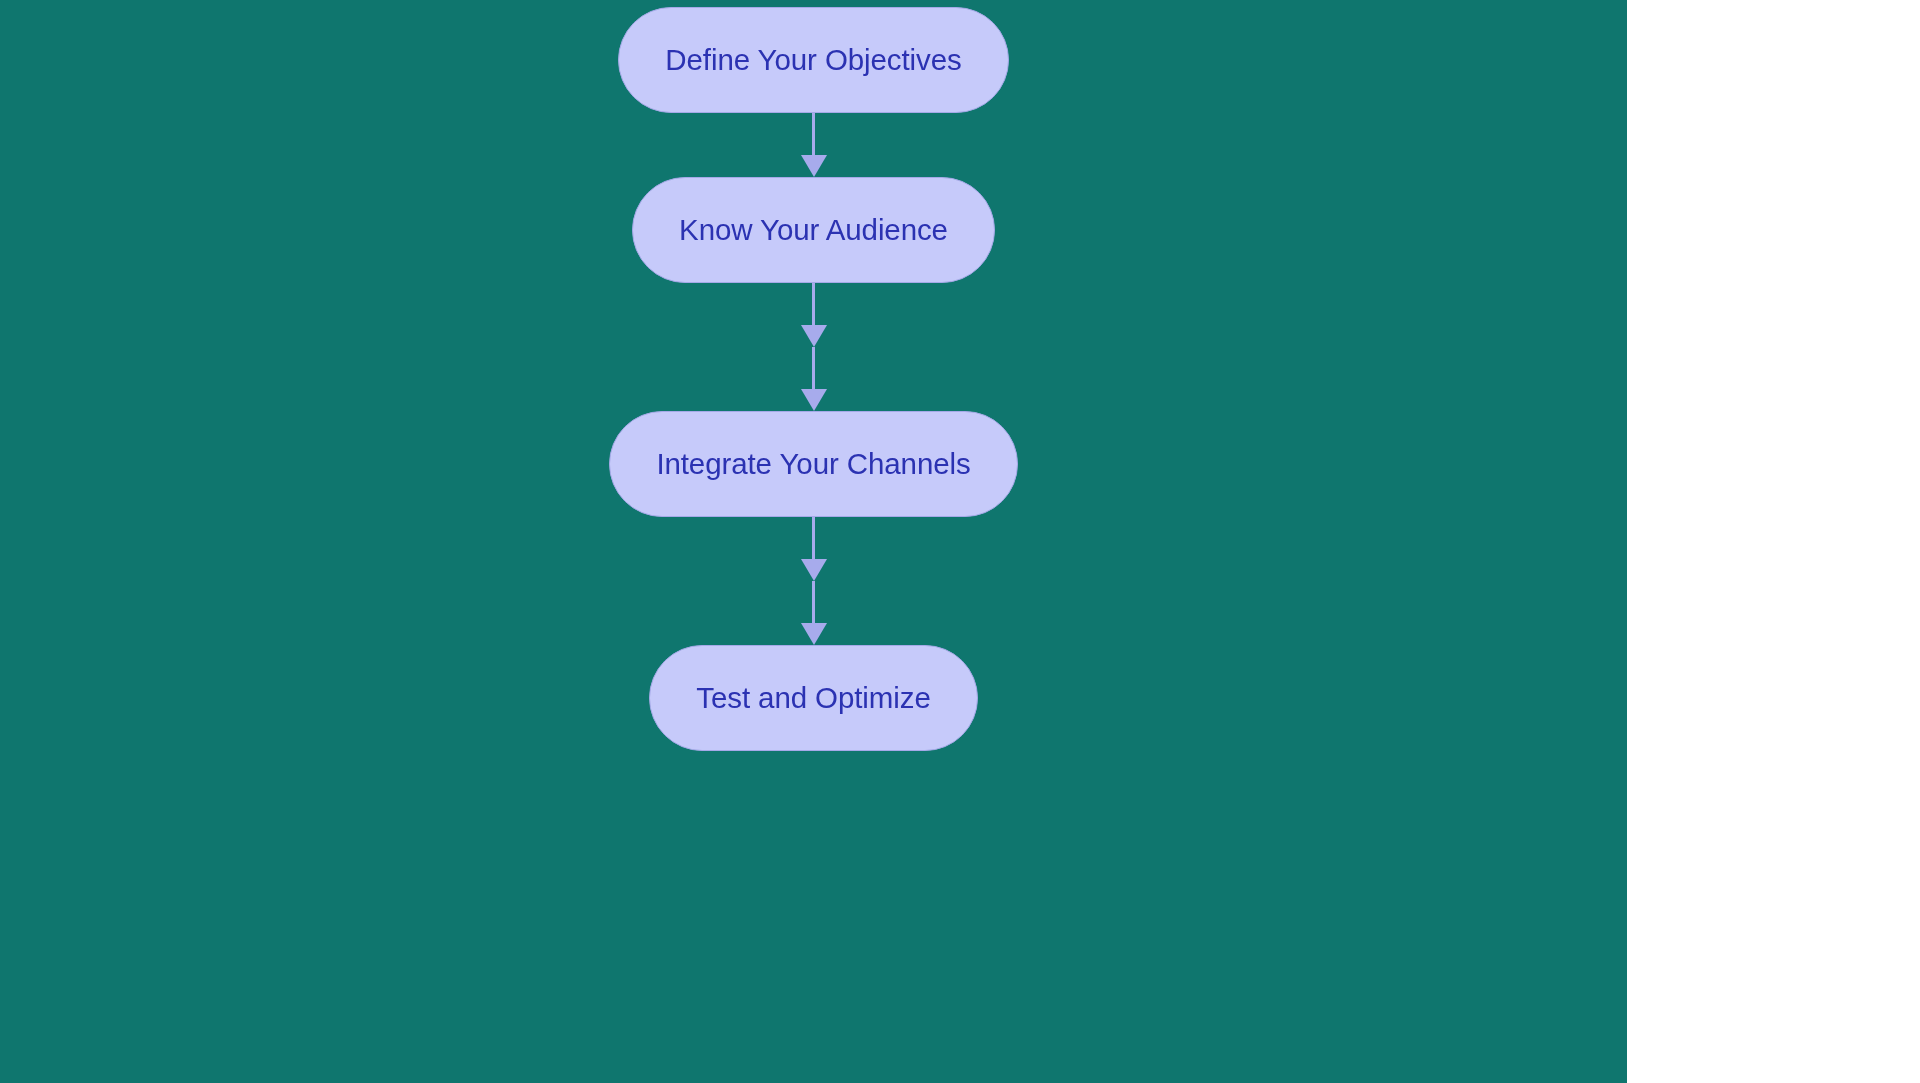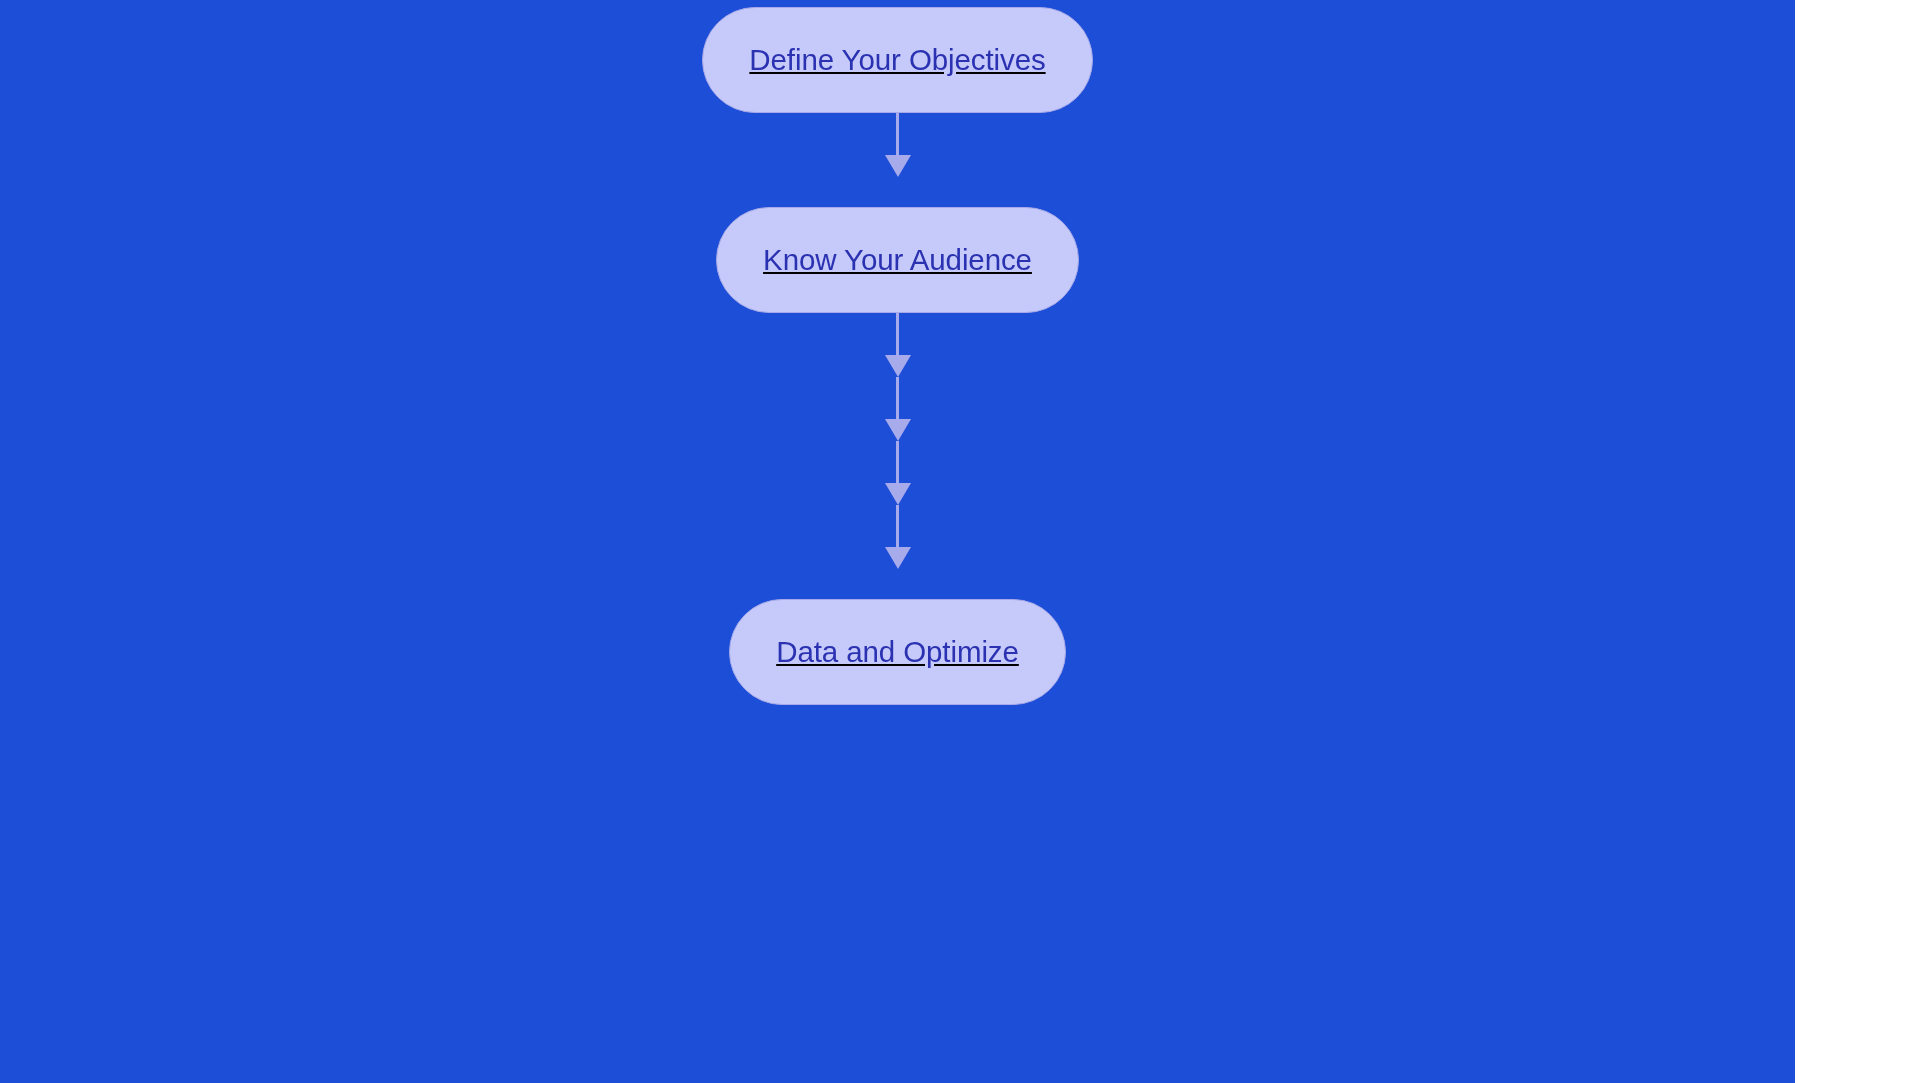--- a/index.html
+++ b/index.html
@@ -17,13 +17,12 @@
 
   #flow-canvas {
     position: relative;
-    width: 1795px;
+    width: 1627px;
     height: 1083px;
-    background: #1d4ed8;
+    background: #0f766e;
     display: flex;
     flex-direction: column;
     align-items: center;
-    text-decoration: underline;
   }
 
   .flow-step {

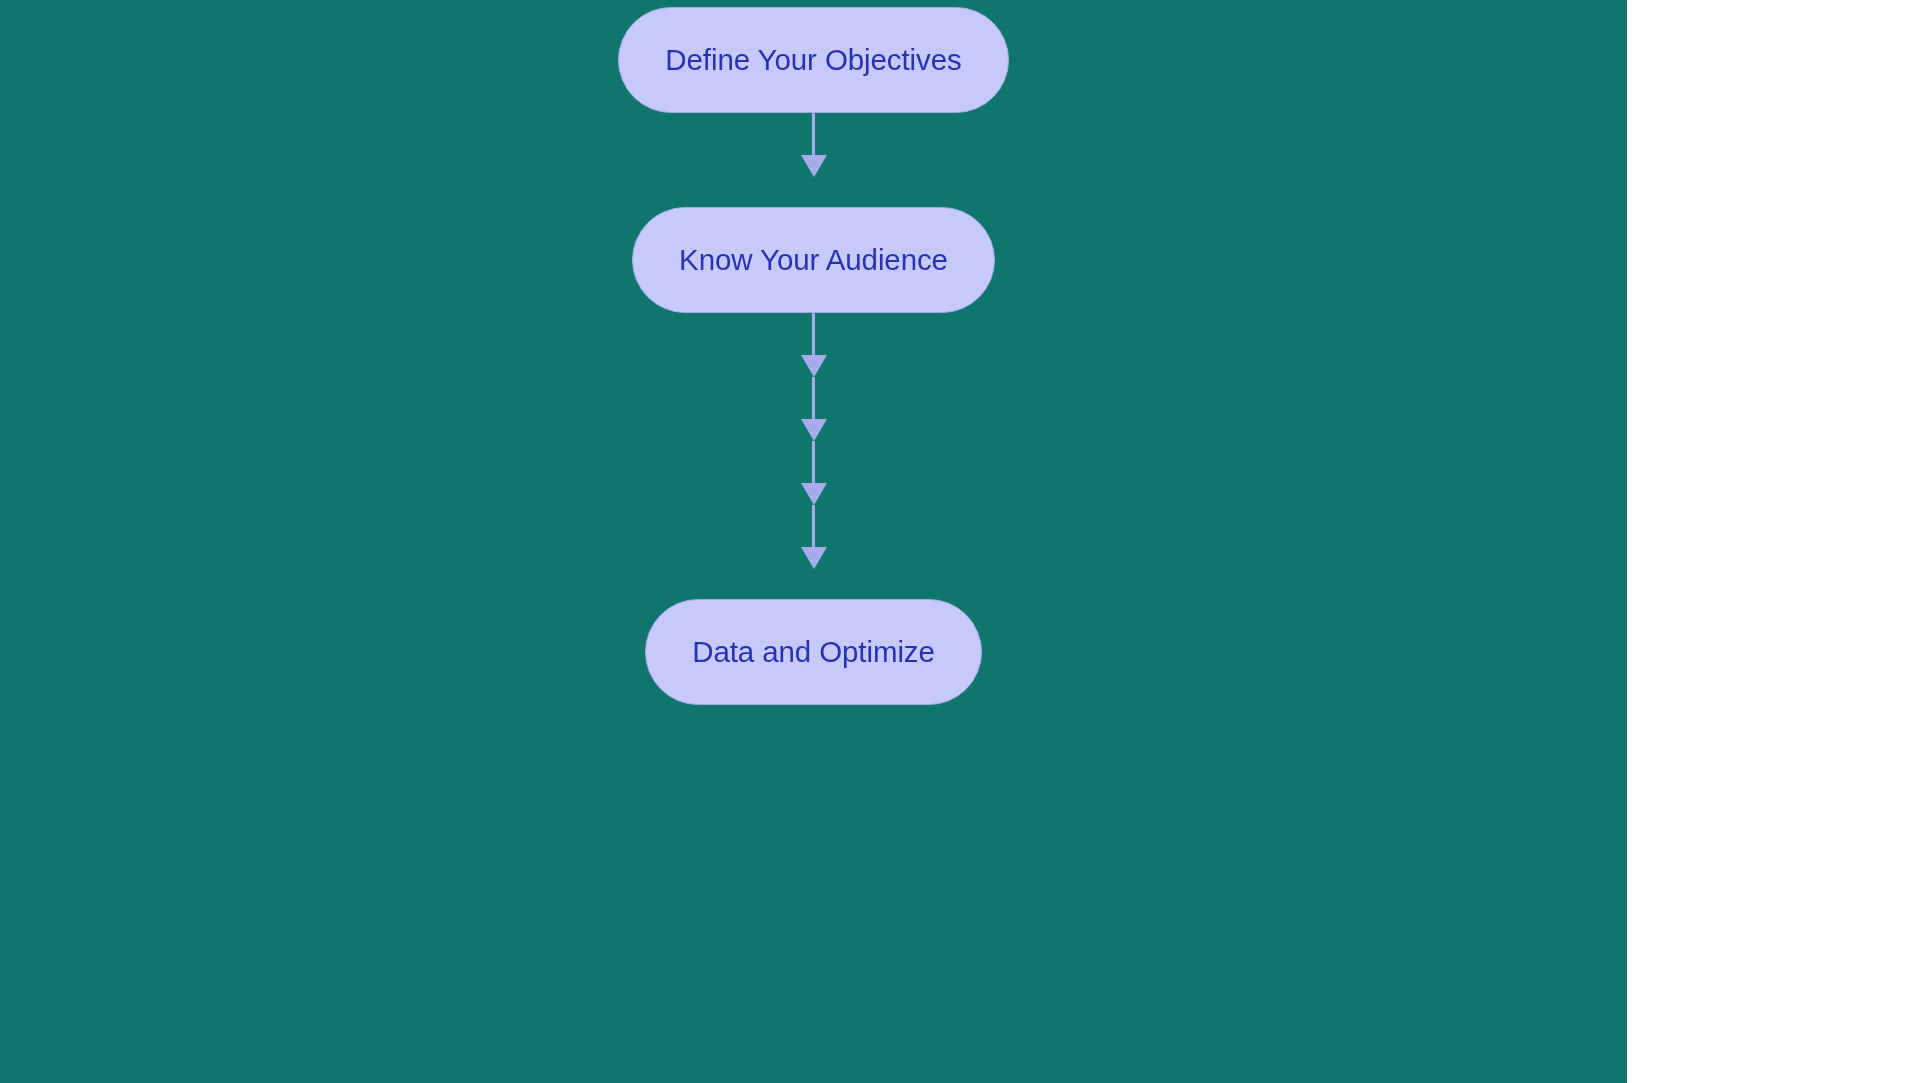--- a/index.html
+++ b/index.html
@@ -29,7 +29,6 @@
     display: flex;
     flex-direction: column;
     align-items: center;
-    margin-top: 30px;
   }
 
   .flow-node {

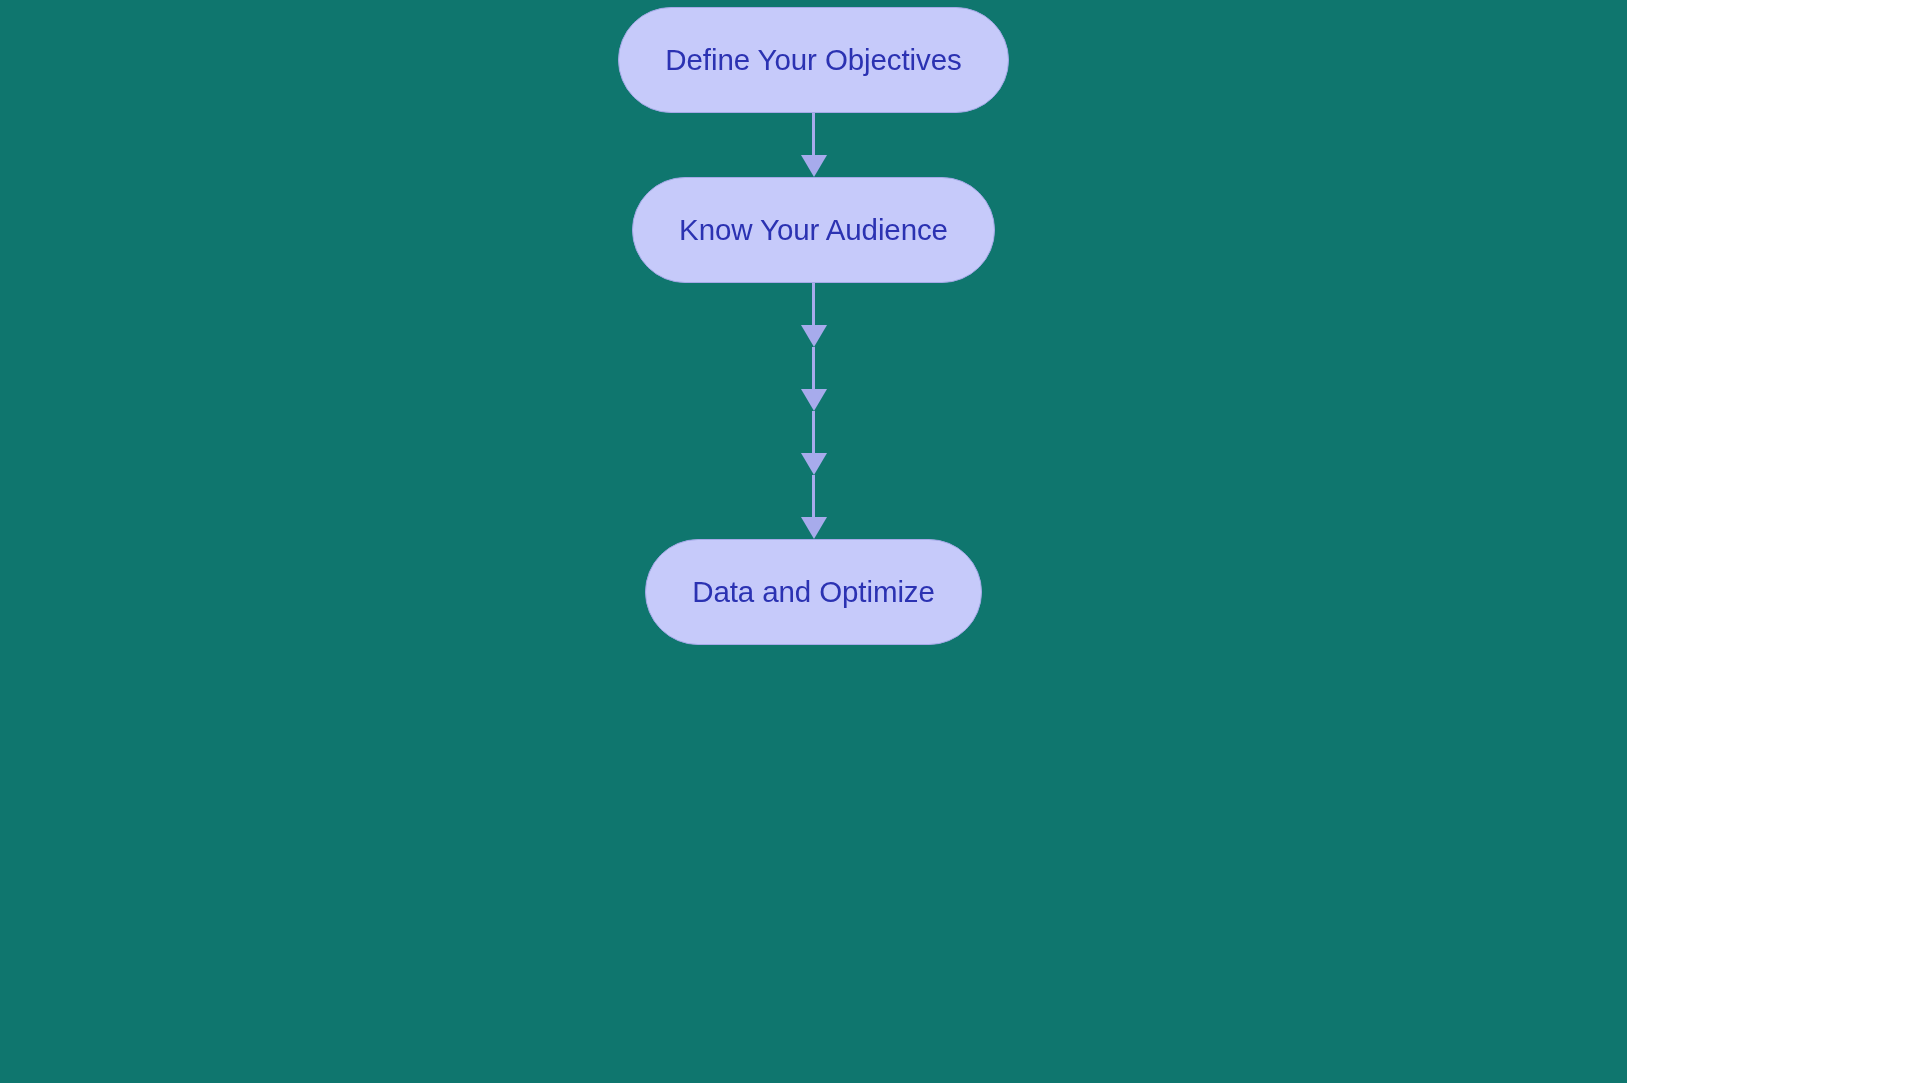--- a/index.html
+++ b/index.html
@@ -108,6 +108,11 @@
     <div class="connector-head"></div>
   </div>
 
+  <div class="flow-step">
+    <div class="flow-node">
+      <span class="flow-node-label">Integrate Your Channels</span>
+    </div>
+  </div>
 
   <div class="flow-connector" style="height:64px;">
     <div class="connector-line" style="height:42px;"></div>

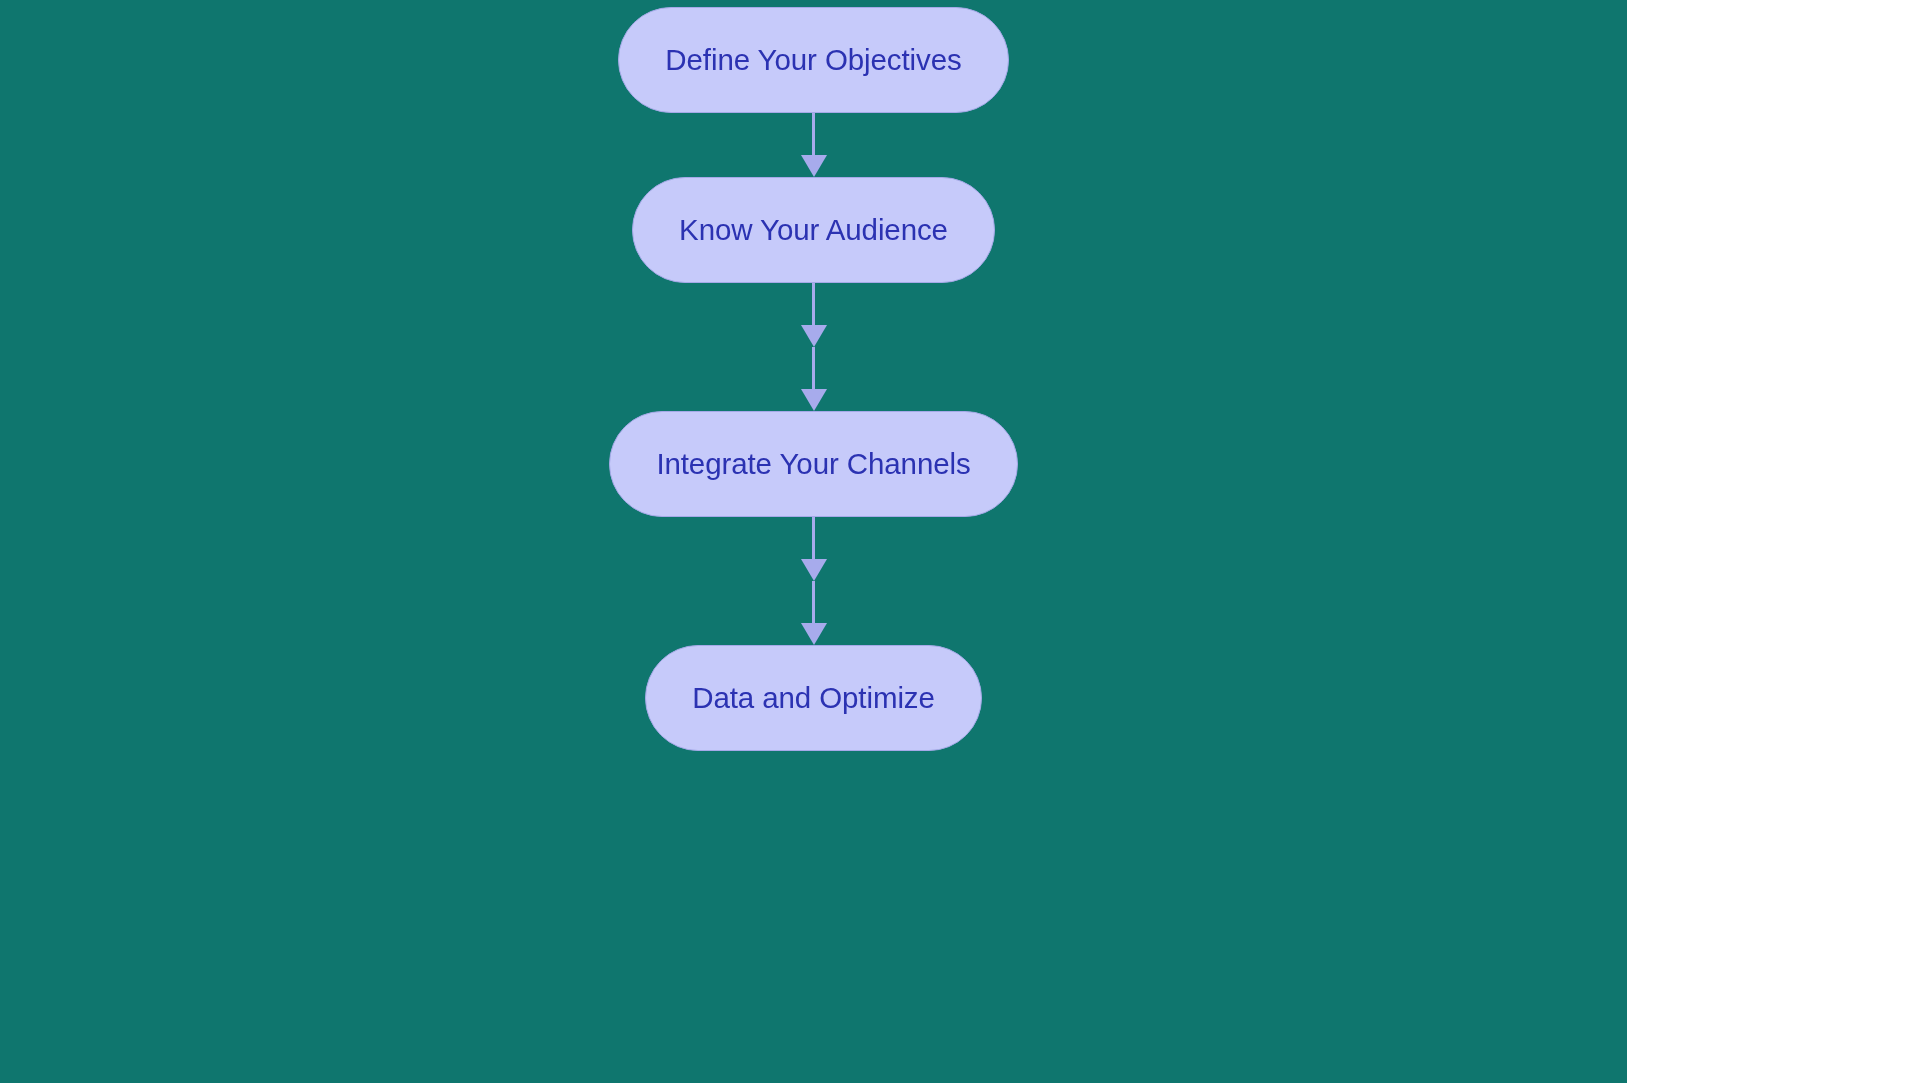--- a/index.html
+++ b/index.html
@@ -127,7 +127,7 @@
 
   <div class="flow-step">
     <div class="flow-node">
-      <span class="flow-node-label">Data and Optimize</span>
+      <span class="flow-node-label">Test and Optimize</span>
     </div>
   </div>
 

